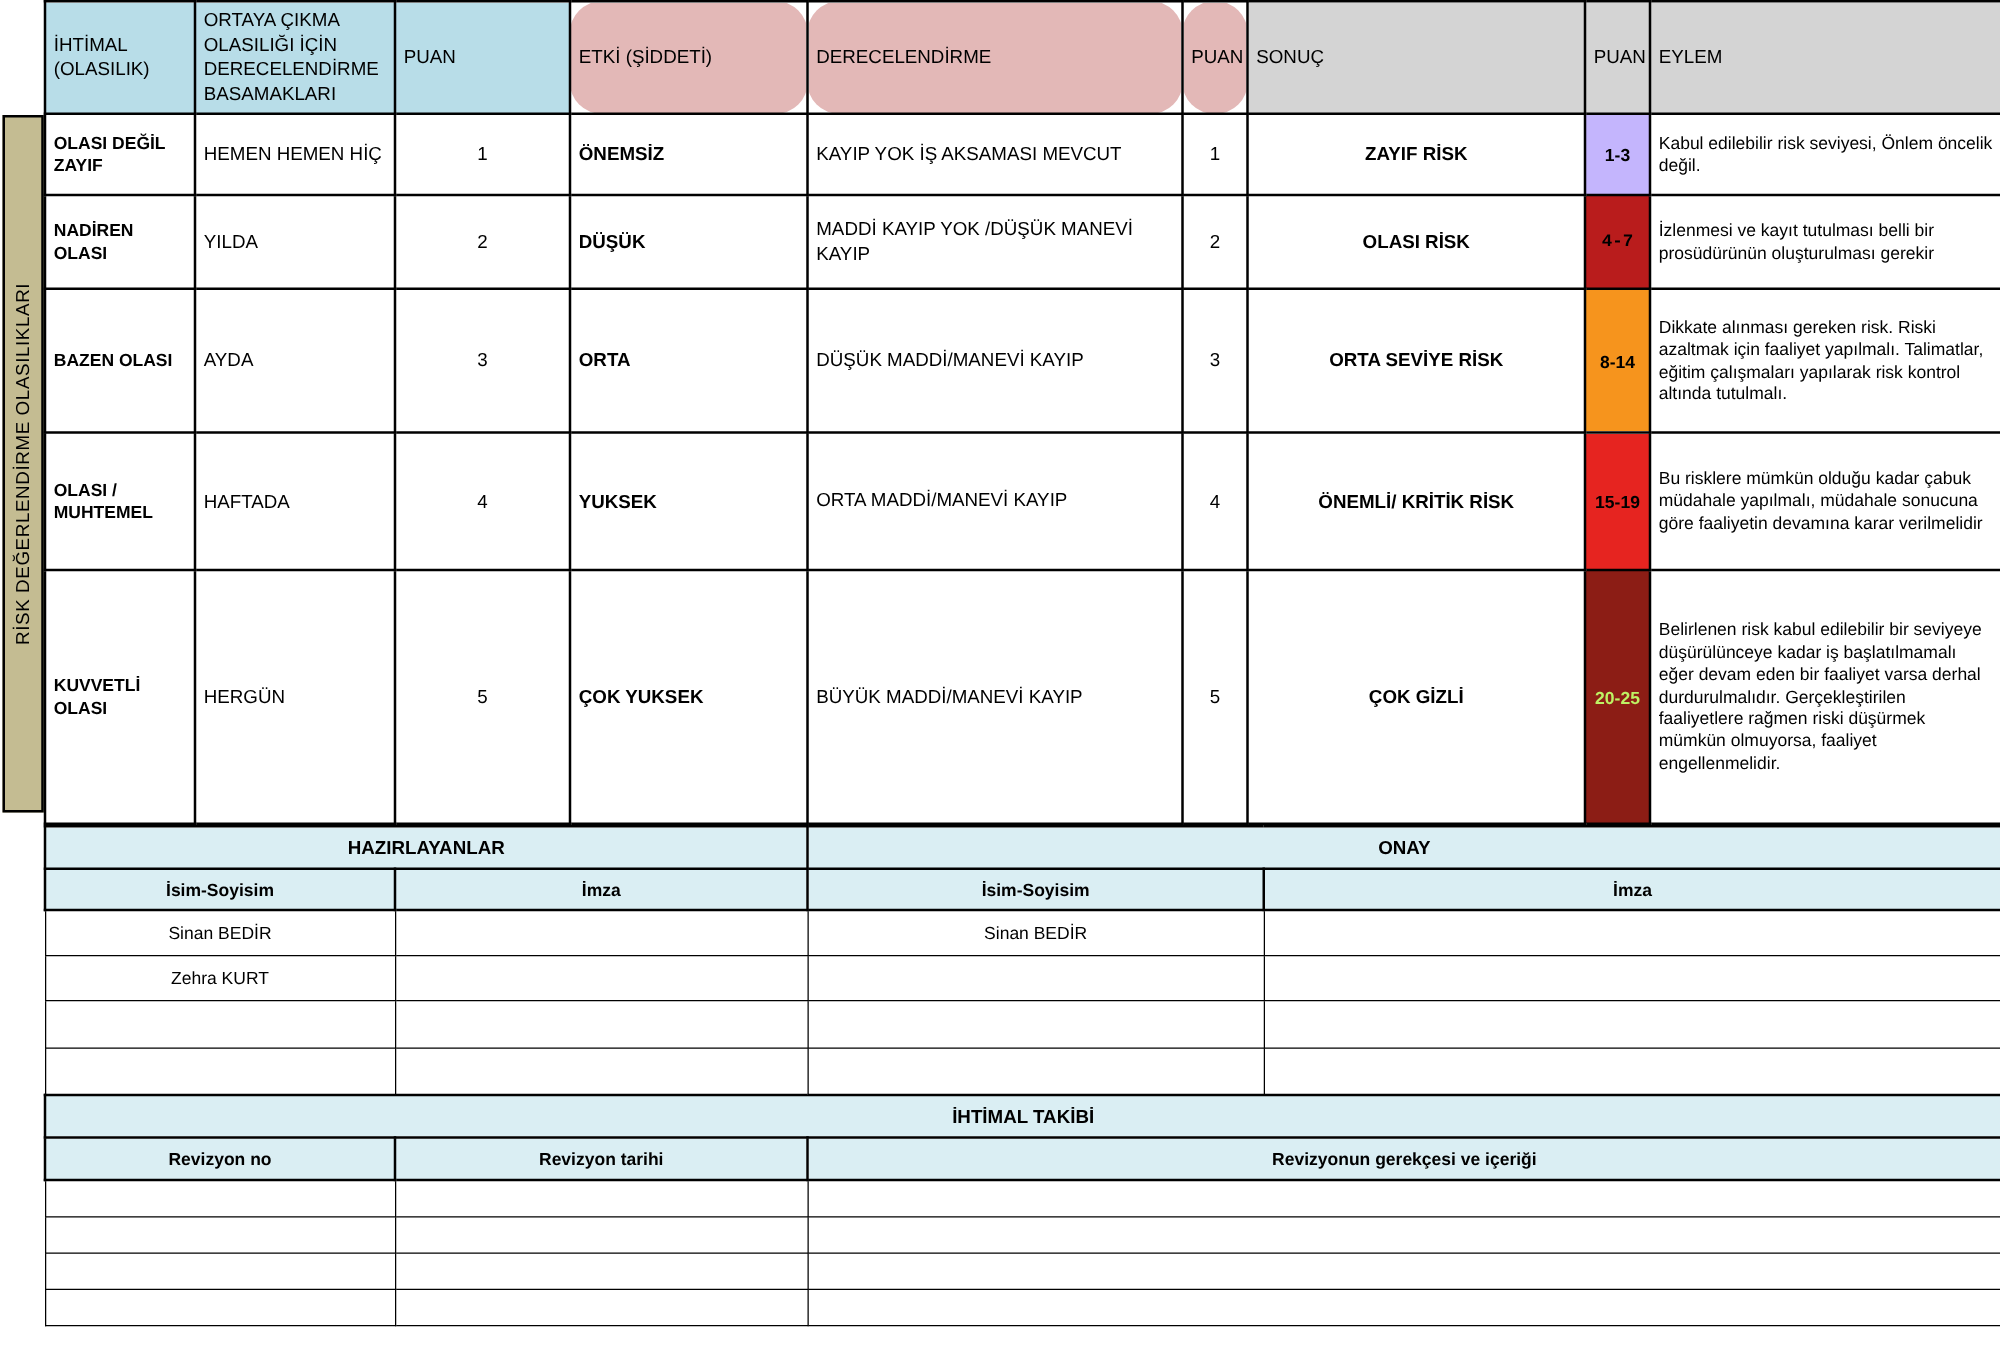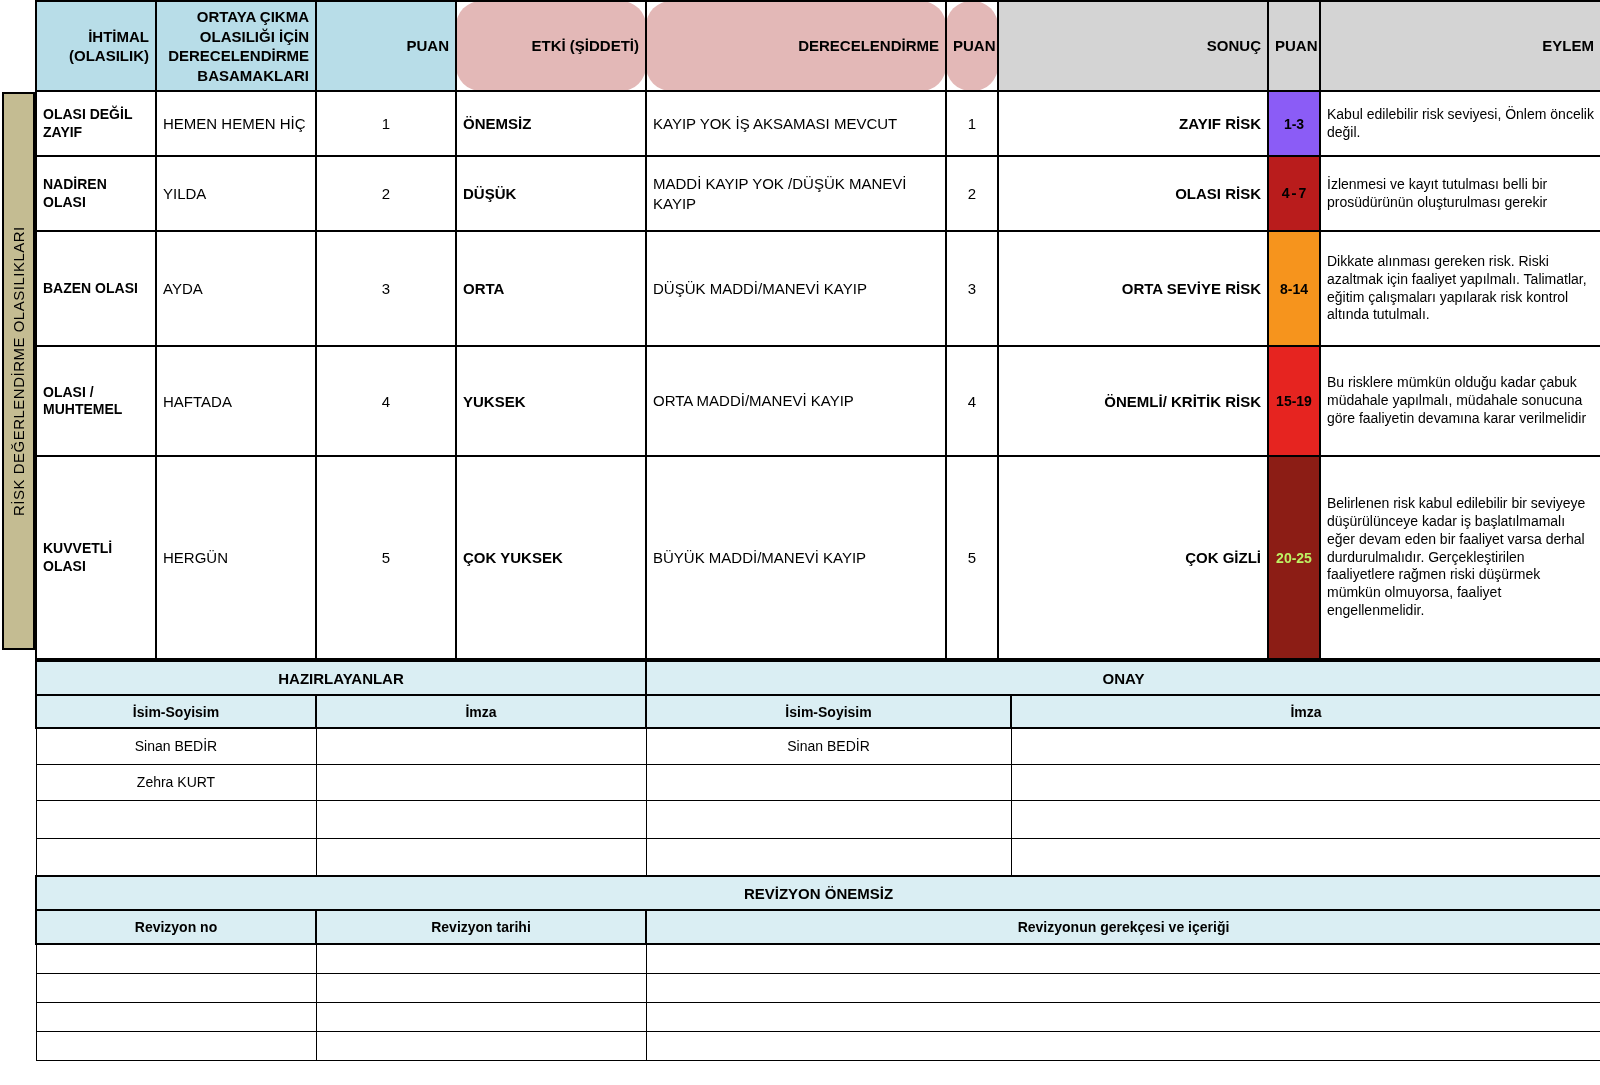--- a/index.html
+++ b/index.html
@@ -23,7 +23,7 @@
     border:2px solid #000;padding:2px 6px;box-sizing:border-box;
     vertical-align:middle;overflow:hidden;
   }
-  .risk-table th{font-size:15px;font-weight:bold;text-align:right;line-height:1.3;}
+  .risk-table th{font-size:15px;font-weight:normal;text-align:left;line-height:1.3;}
   .h-blue{background:#b8dde8;}
   .h-pink{background:#e3b8b7;border-radius:25px;}
   .h-gray{background:#d4d4d4;}

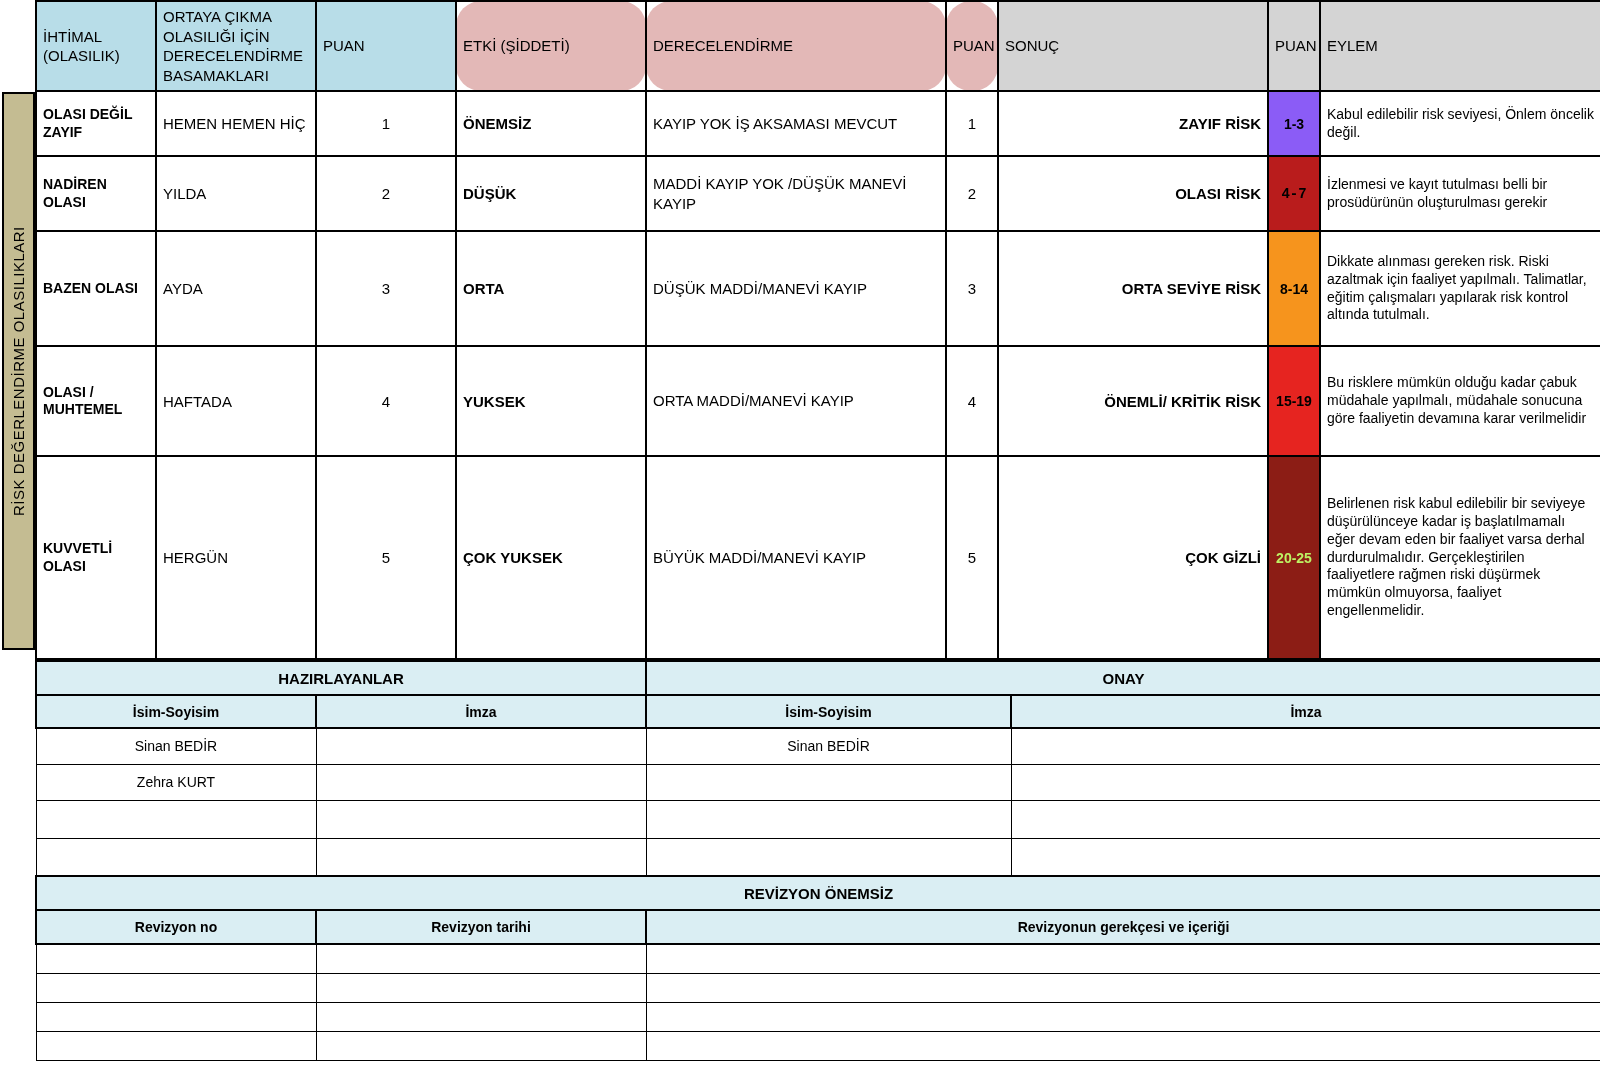--- a/index.html
+++ b/index.html
@@ -34,7 +34,7 @@
   .c-puan{font-size:15px;text-align:center;}
   .c-etki{font-weight:bold;font-size:15px;text-align:left;}
   .c-derece{font-size:15px;text-align:left;line-height:1.3;}
-  .c-sonuc{font-weight:bold;font-size:15px;text-align:right;}
+  .c-sonuc{font-weight:bold;font-size:15px;text-align:center;}
   .c-score{font-weight:bold;font-size:14px;text-align:center;}
   .c-eylem{font-size:14px;text-align:left;line-height:1.28;padding:3px 5px;}
   .score-1{background:#8b5cf6;margin-top:48px;}

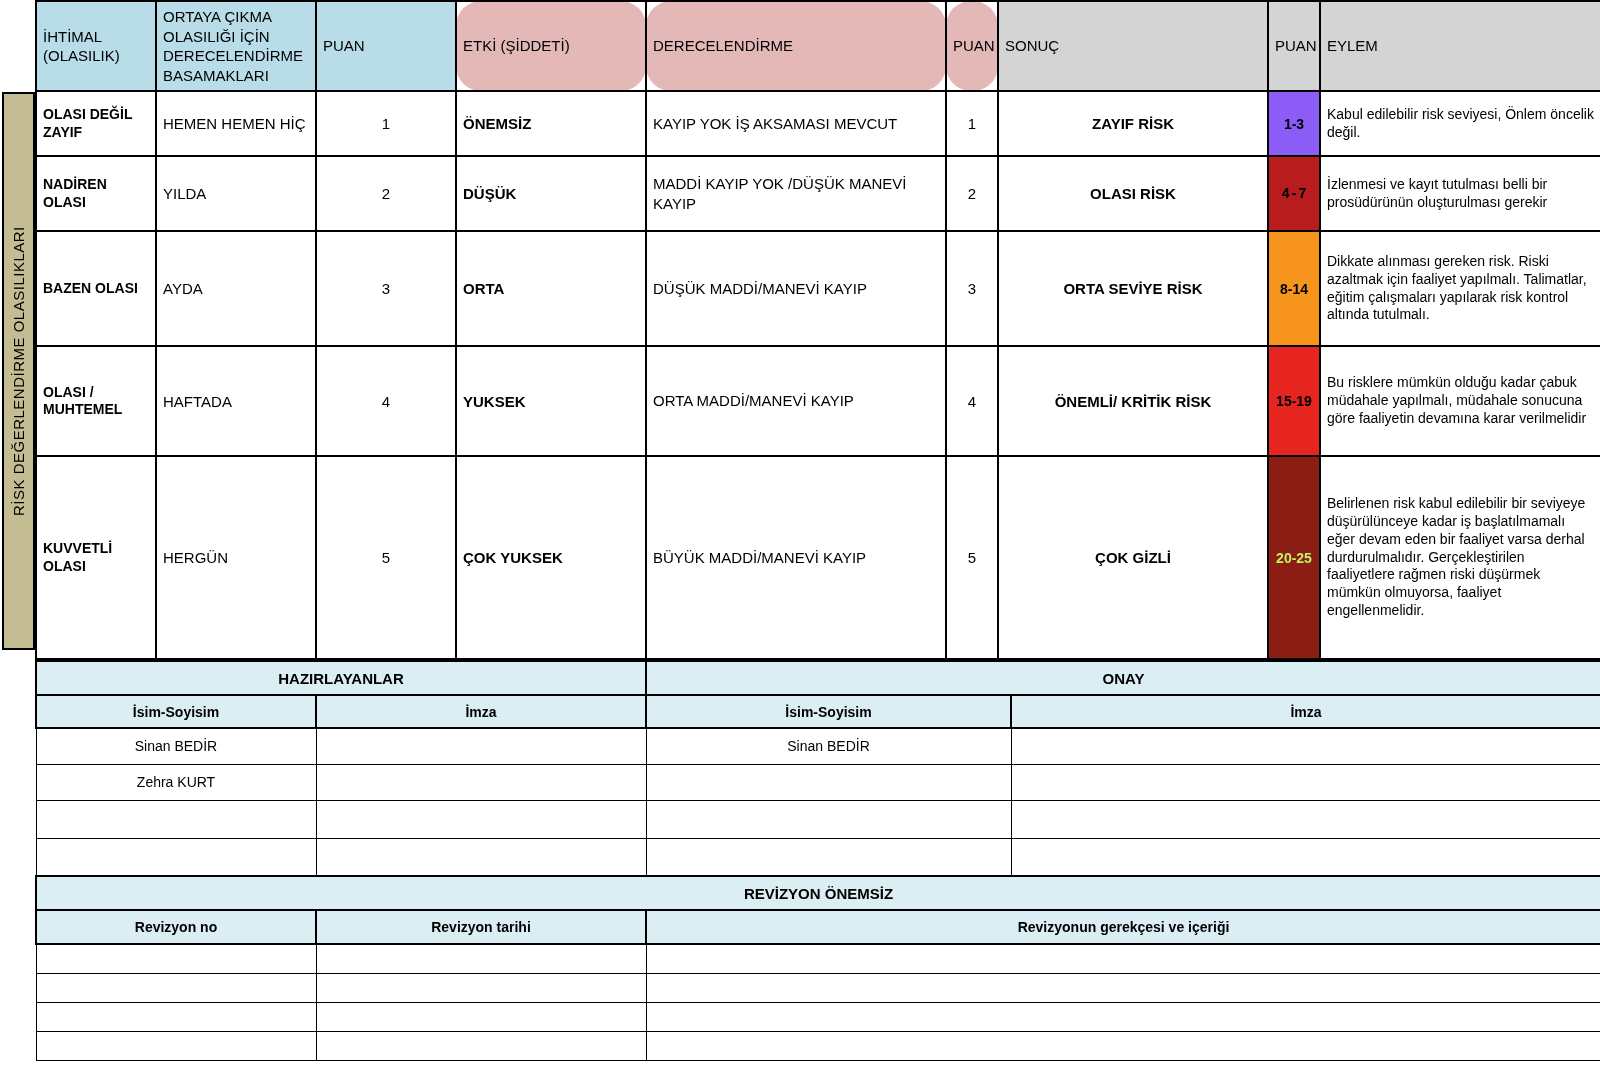--- a/index.html
+++ b/index.html
@@ -37,7 +37,7 @@
   .c-sonuc{font-weight:bold;font-size:15px;text-align:center;}
   .c-score{font-weight:bold;font-size:14px;text-align:center;}
   .c-eylem{font-size:14px;text-align:left;line-height:1.28;padding:3px 5px;}
-  .score-1{background:#8b5cf6;margin-top:48px;}
+  .score-1{background:#c4b5fd;margin-top:48px;}
   .score-2{background:#b91c1c;font-family:Liberation Mono, monospace;}
   .score-3{background:#f6941d;}
   .score-4{background:#e62420;}

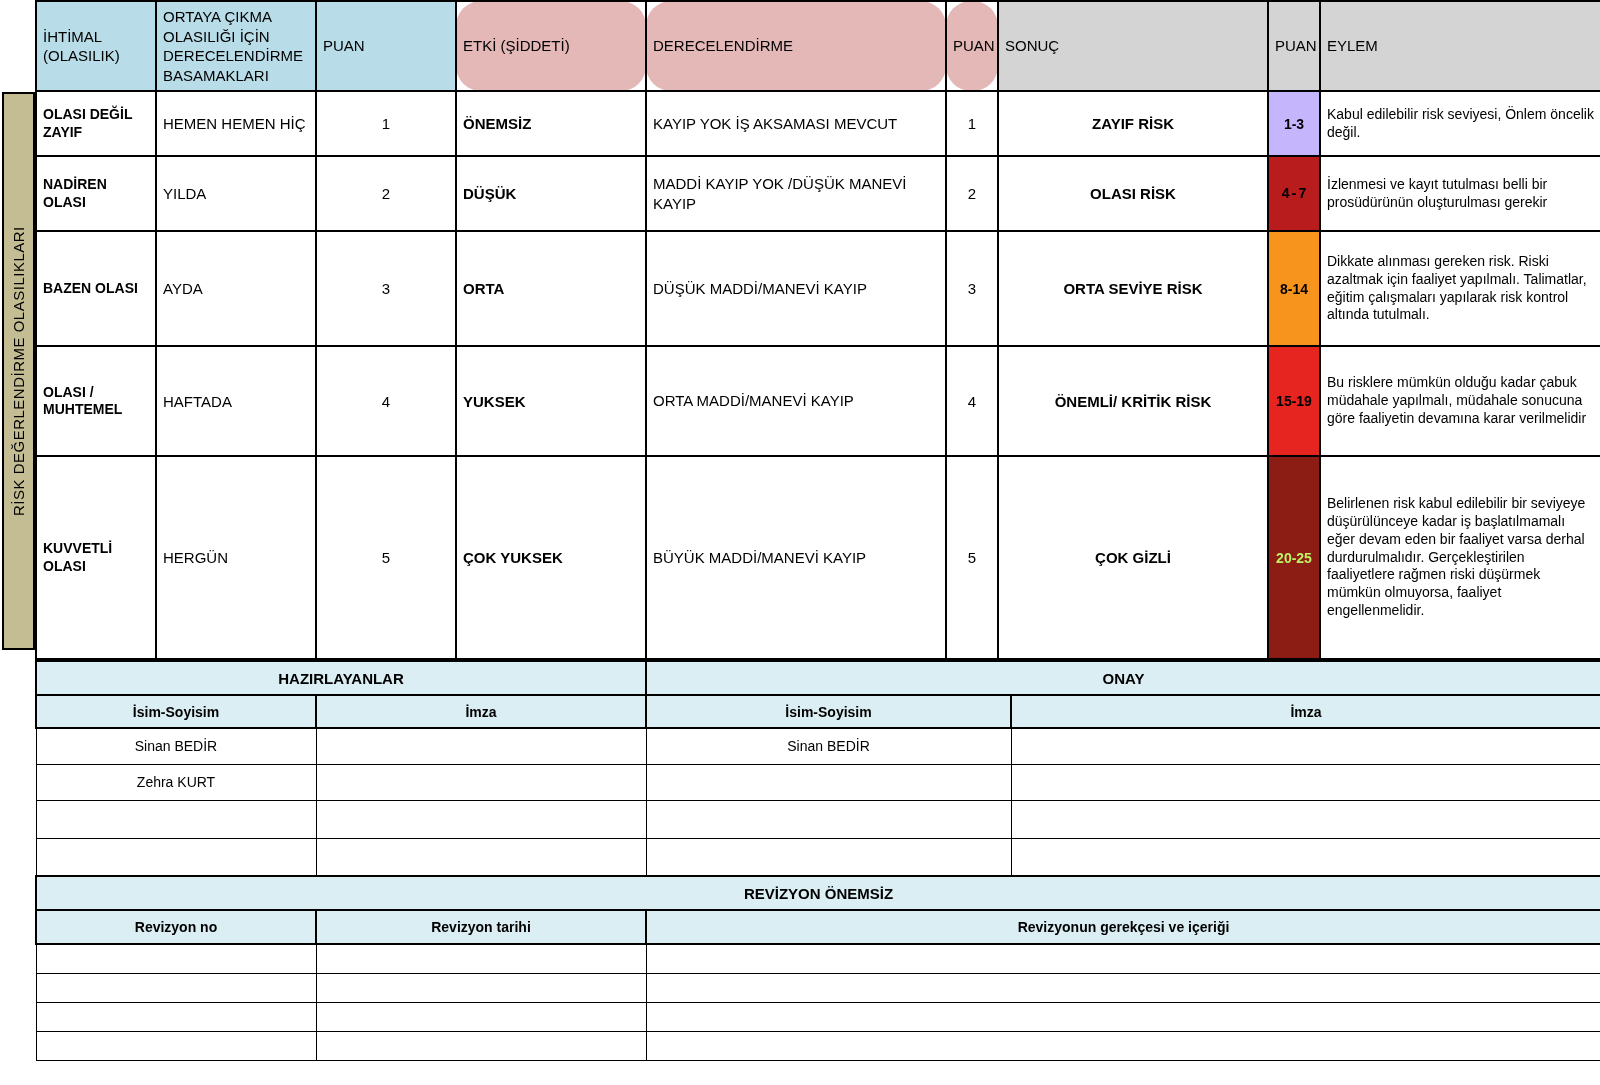--- a/index.html
+++ b/index.html
@@ -201,7 +201,7 @@
   </colgroup>
   <tbody>
     <tr class="sec-head rev-title">
-      <td colspan="3">REVİZYON ÖNEMSİZ</td>
+      <td colspan="3">İHTİMAL TAKİBİ</td>
     </tr>
     <tr class="sec-sub rev-sub">
       <td>Revizyon no</td>

